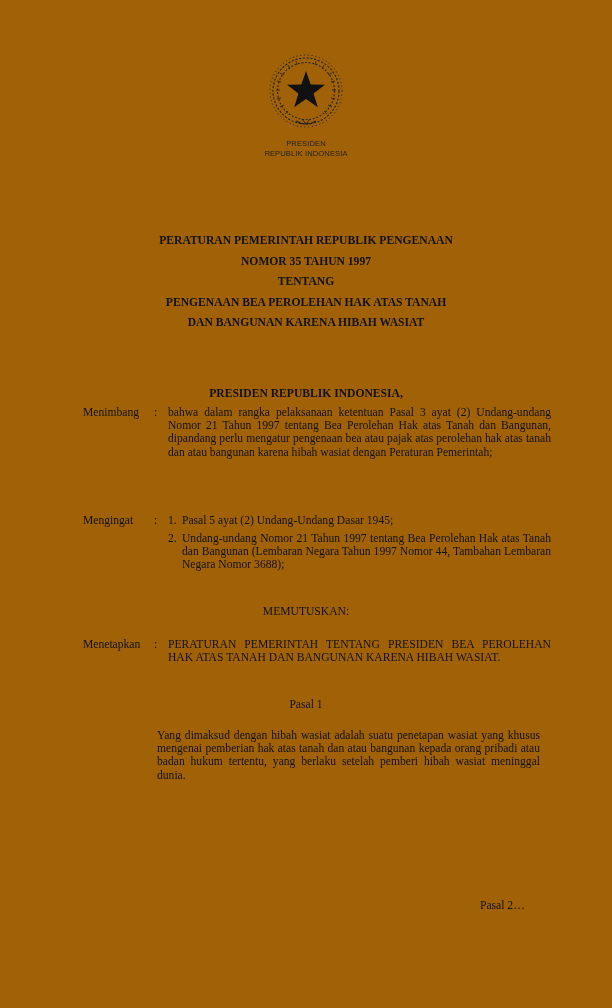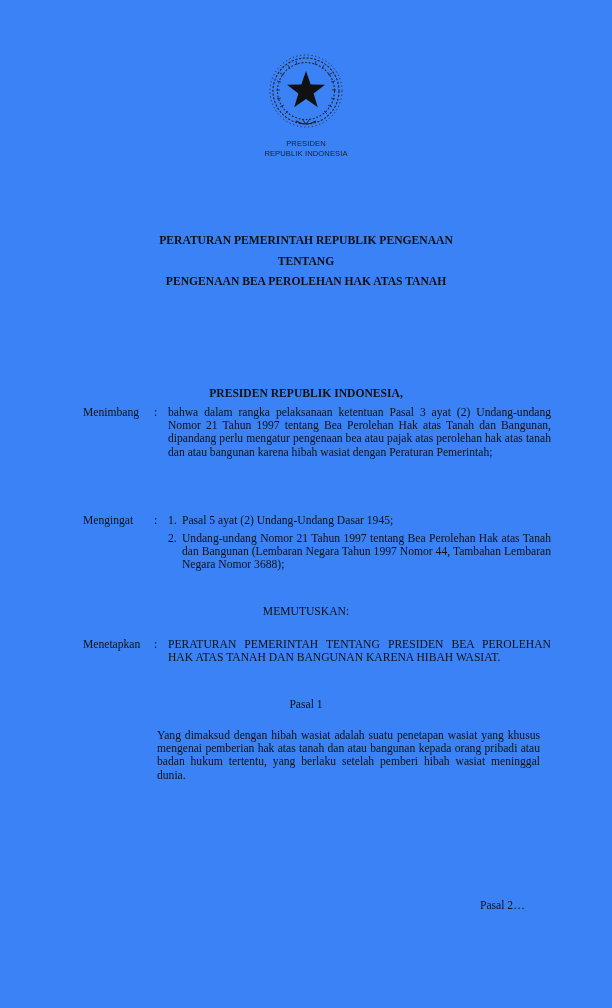--- a/index.html
+++ b/index.html
@@ -19,7 +19,7 @@
       position: absolute;
       left: 0; top: 0;
       width: 612px; height: 1008px;
-      background: #3b82f6;
+      background: #a16207;
     }
     .emblem {
       position: absolute;

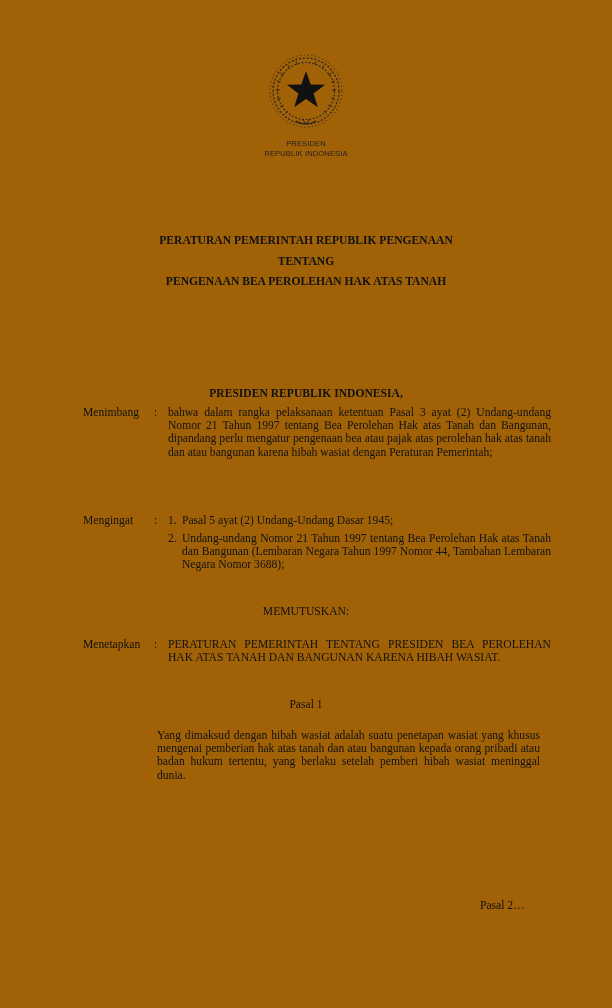--- a/index.html
+++ b/index.html
@@ -151,6 +151,7 @@
 
   <div class="title-block">
     <div>PERATURAN PEMERINTAH REPUBLIK PENGENAAN</div>
+    <div>NOMOR 35 TAHUN 1997</div>
     <div>TENTANG</div>
     <div>PENGENAAN BEA PEROLEHAN HAK ATAS TANAH</div>
   </div>

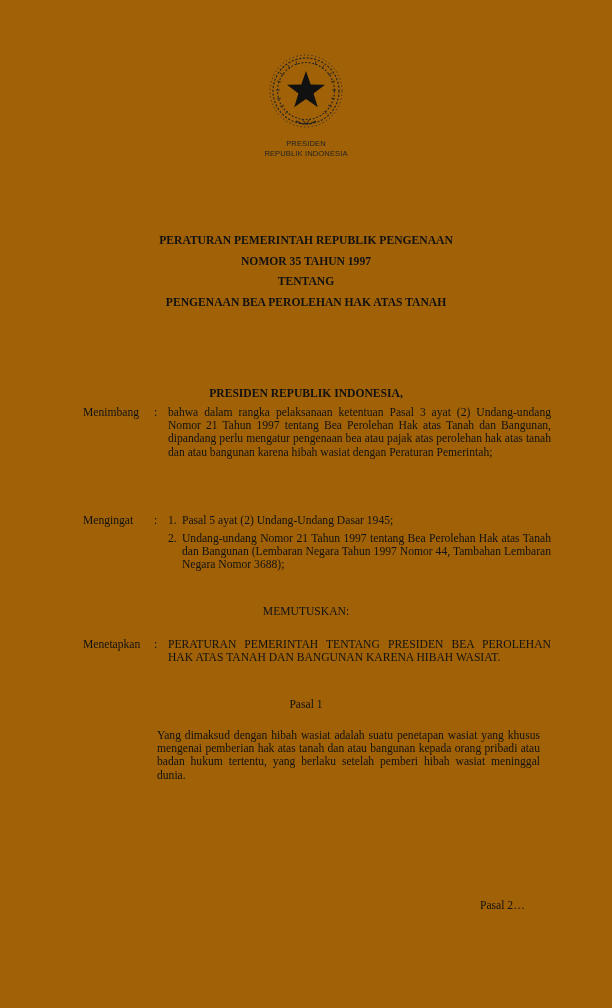--- a/index.html
+++ b/index.html
@@ -154,6 +154,7 @@
     <div>NOMOR 35 TAHUN 1997</div>
     <div>TENTANG</div>
     <div>PENGENAAN BEA PEROLEHAN HAK ATAS TANAH</div>
+    <div>DAN BANGUNAN KARENA HIBAH WASIAT</div>
   </div>
 
   <div class="center-heading bold" style="top:387px;">PRESIDEN REPUBLIK INDONESIA,</div>

